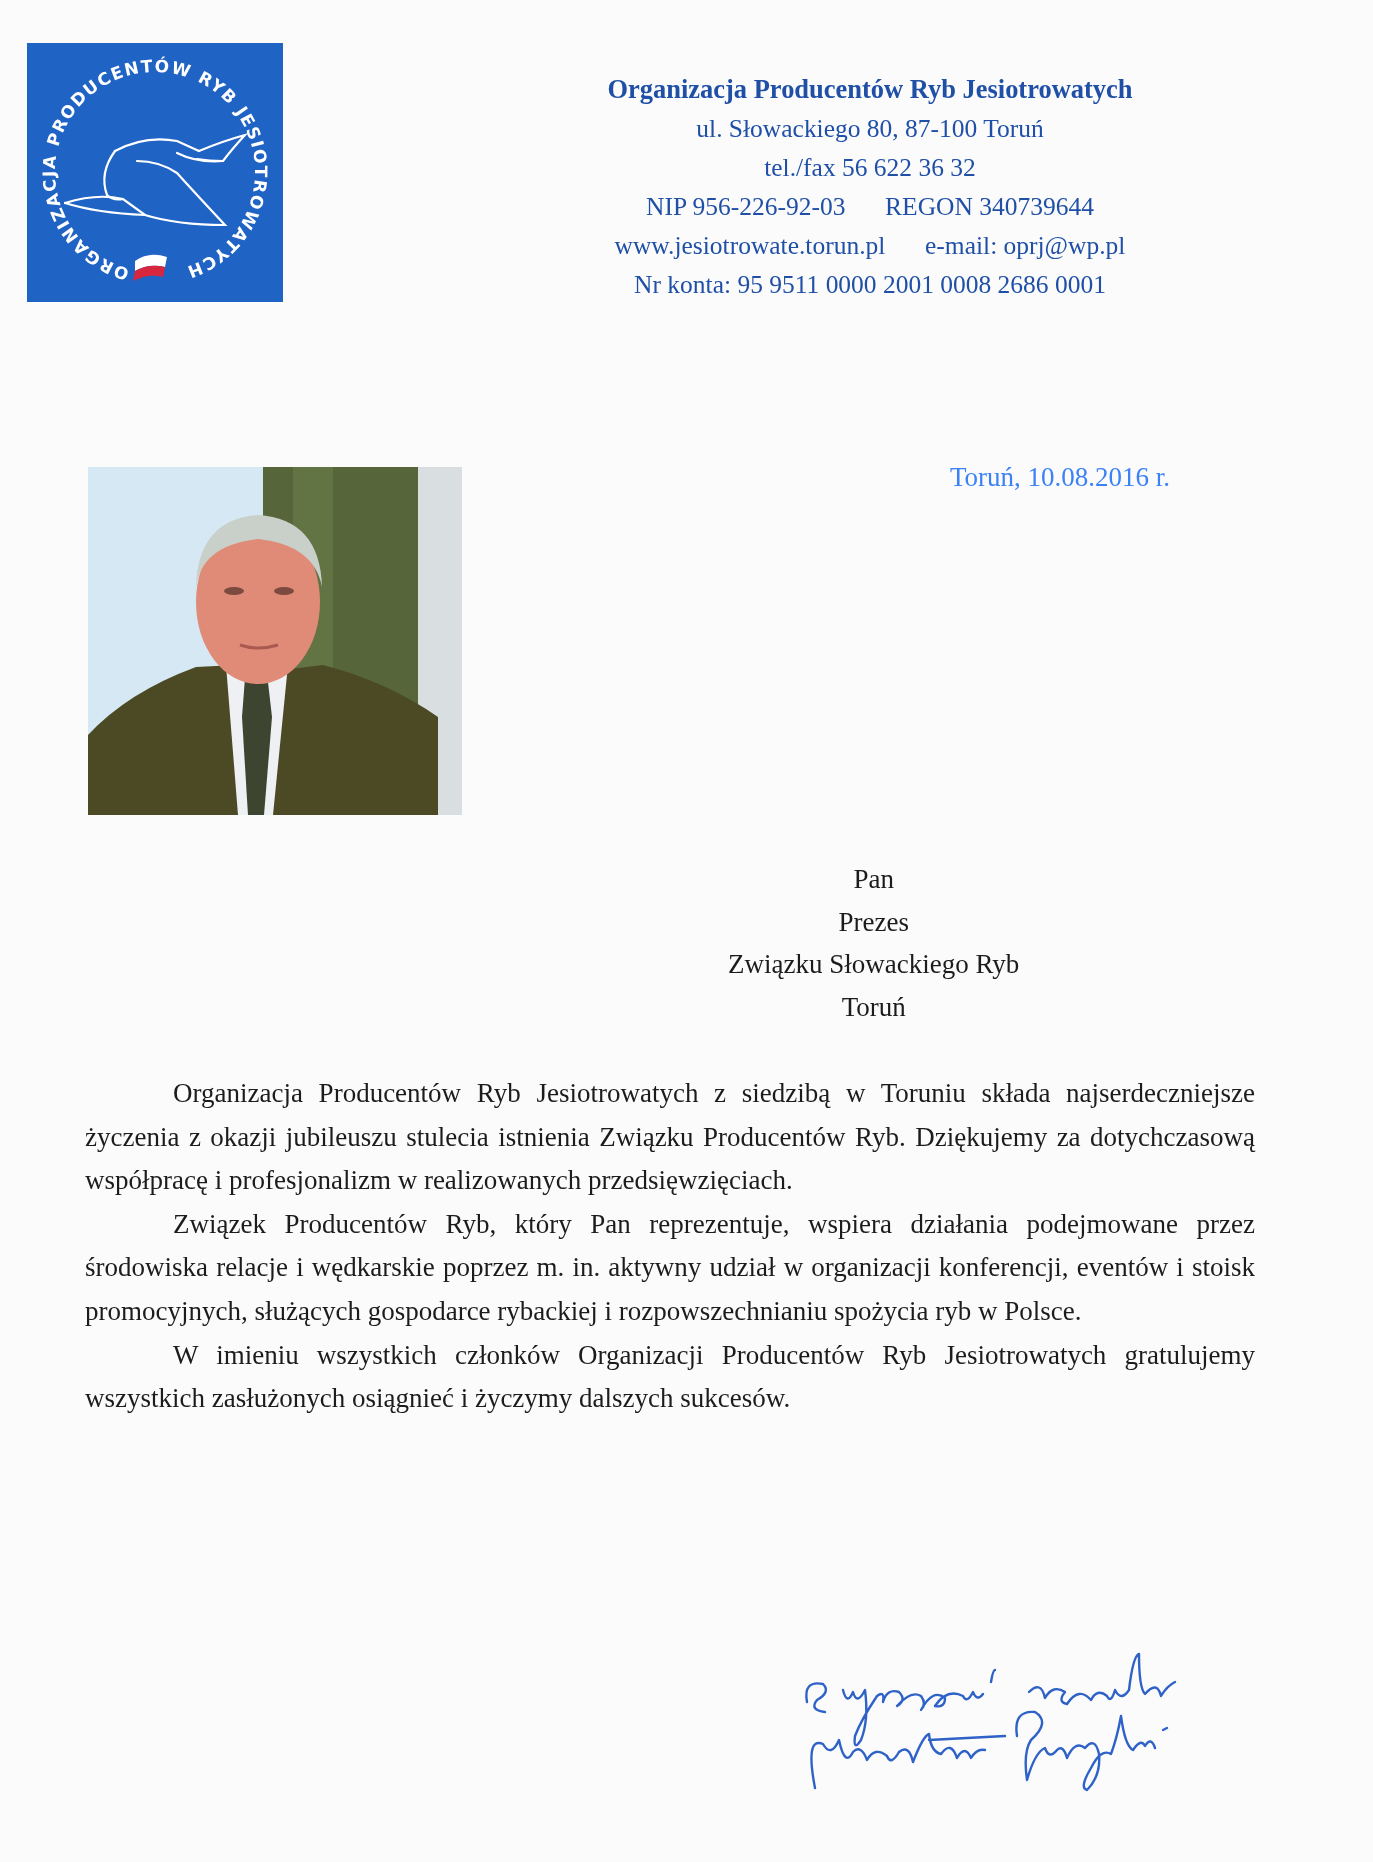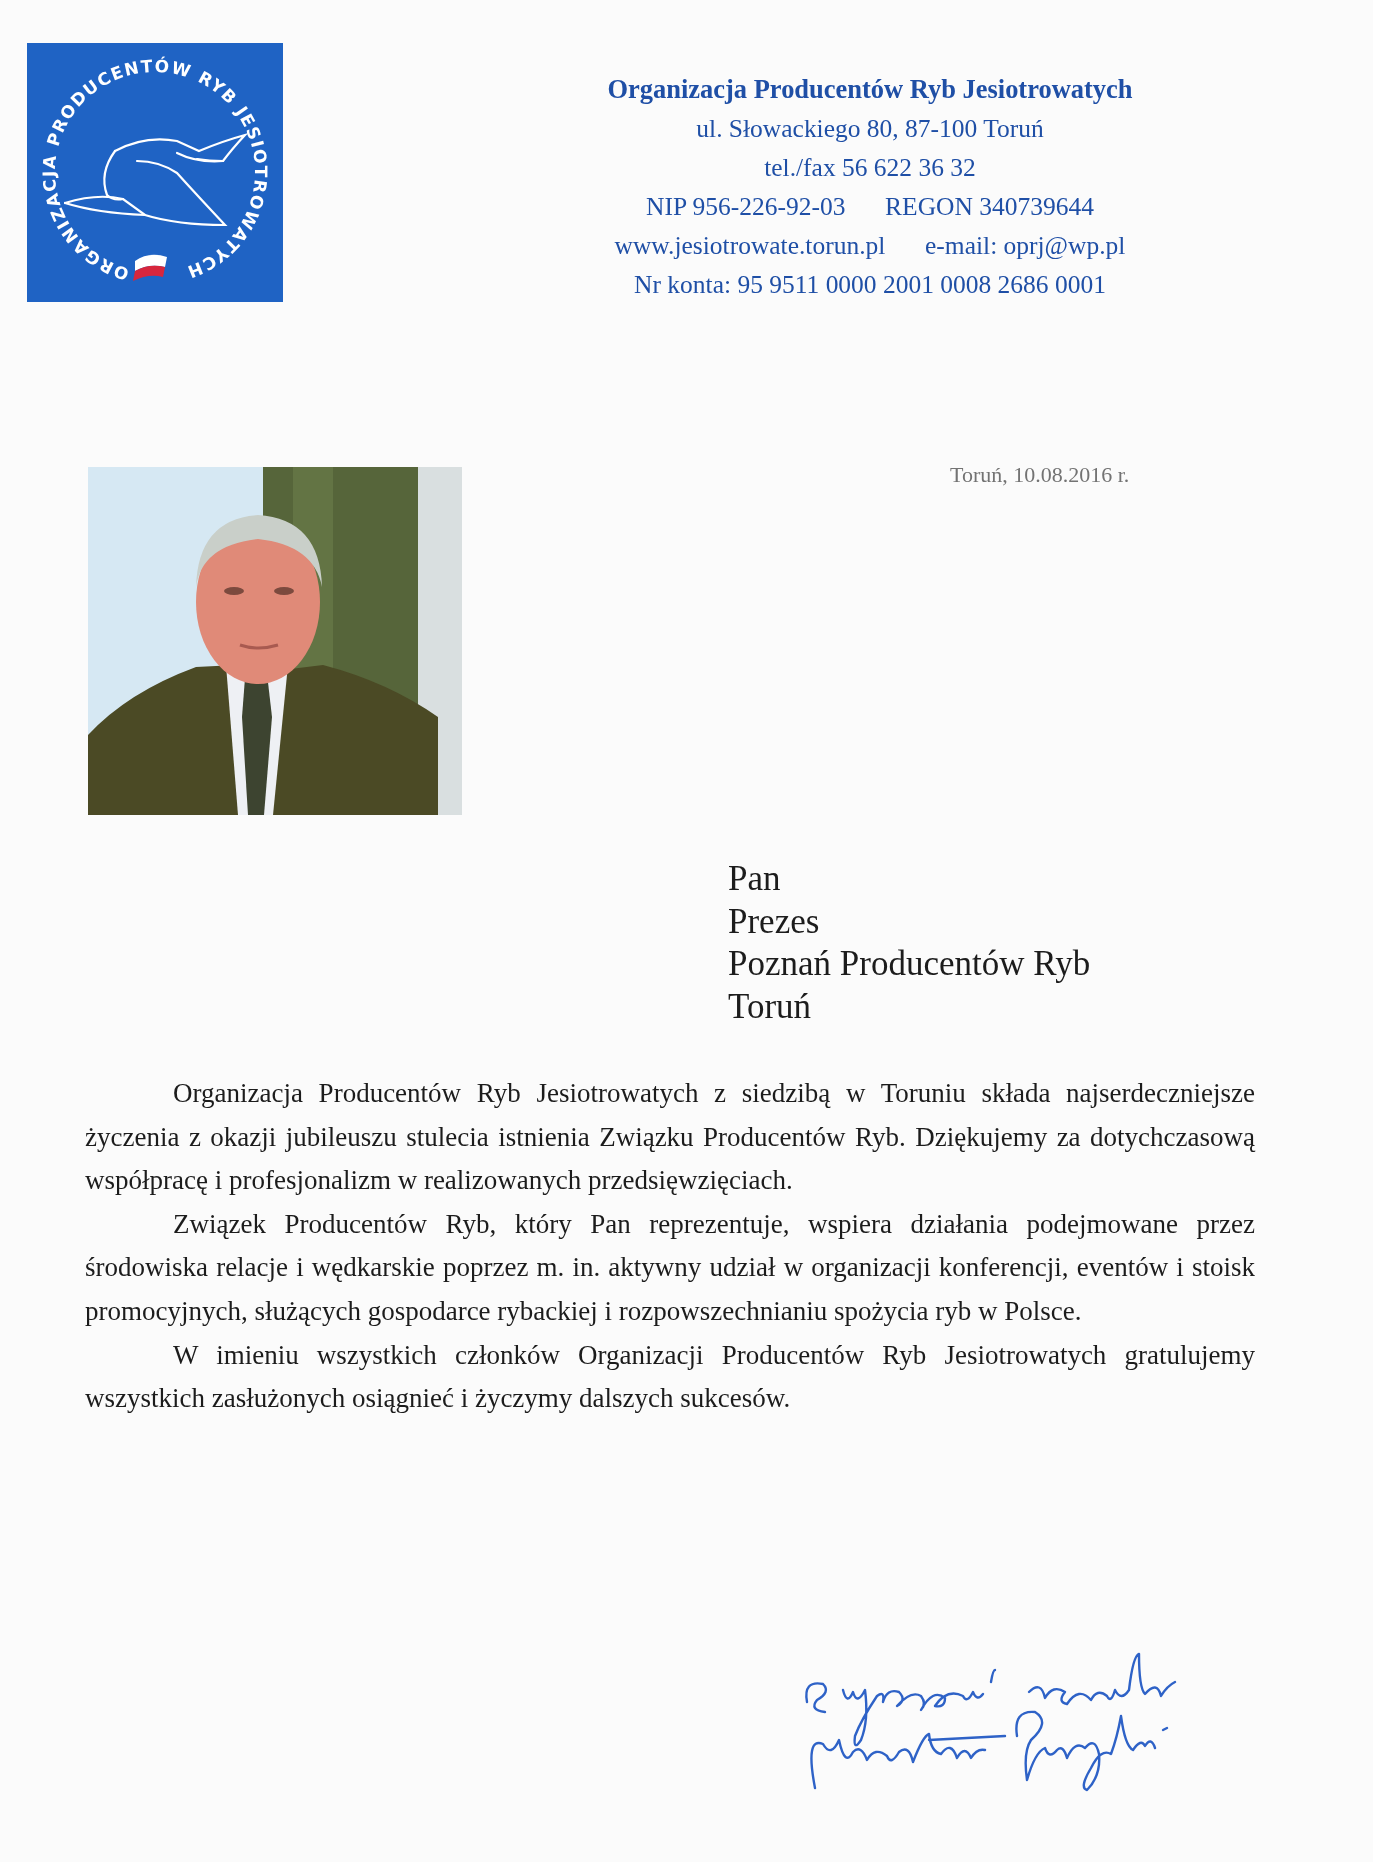--- a/index.html
+++ b/index.html
@@ -24,7 +24,7 @@
   .header .row2 span + span { margin-left: 34px; }
   .date {
     position: absolute; left: 950px; top: 462px;
-    font-size: 22px; color: #737373; font-family: Liberation Serif, serif;
+    font-size: 27px; color: #3b82f6; font-family: Liberation Serif, serif;
   }
   .photo {
     position: absolute; left: 88px; top: 467px; width: 374px; height: 348px;

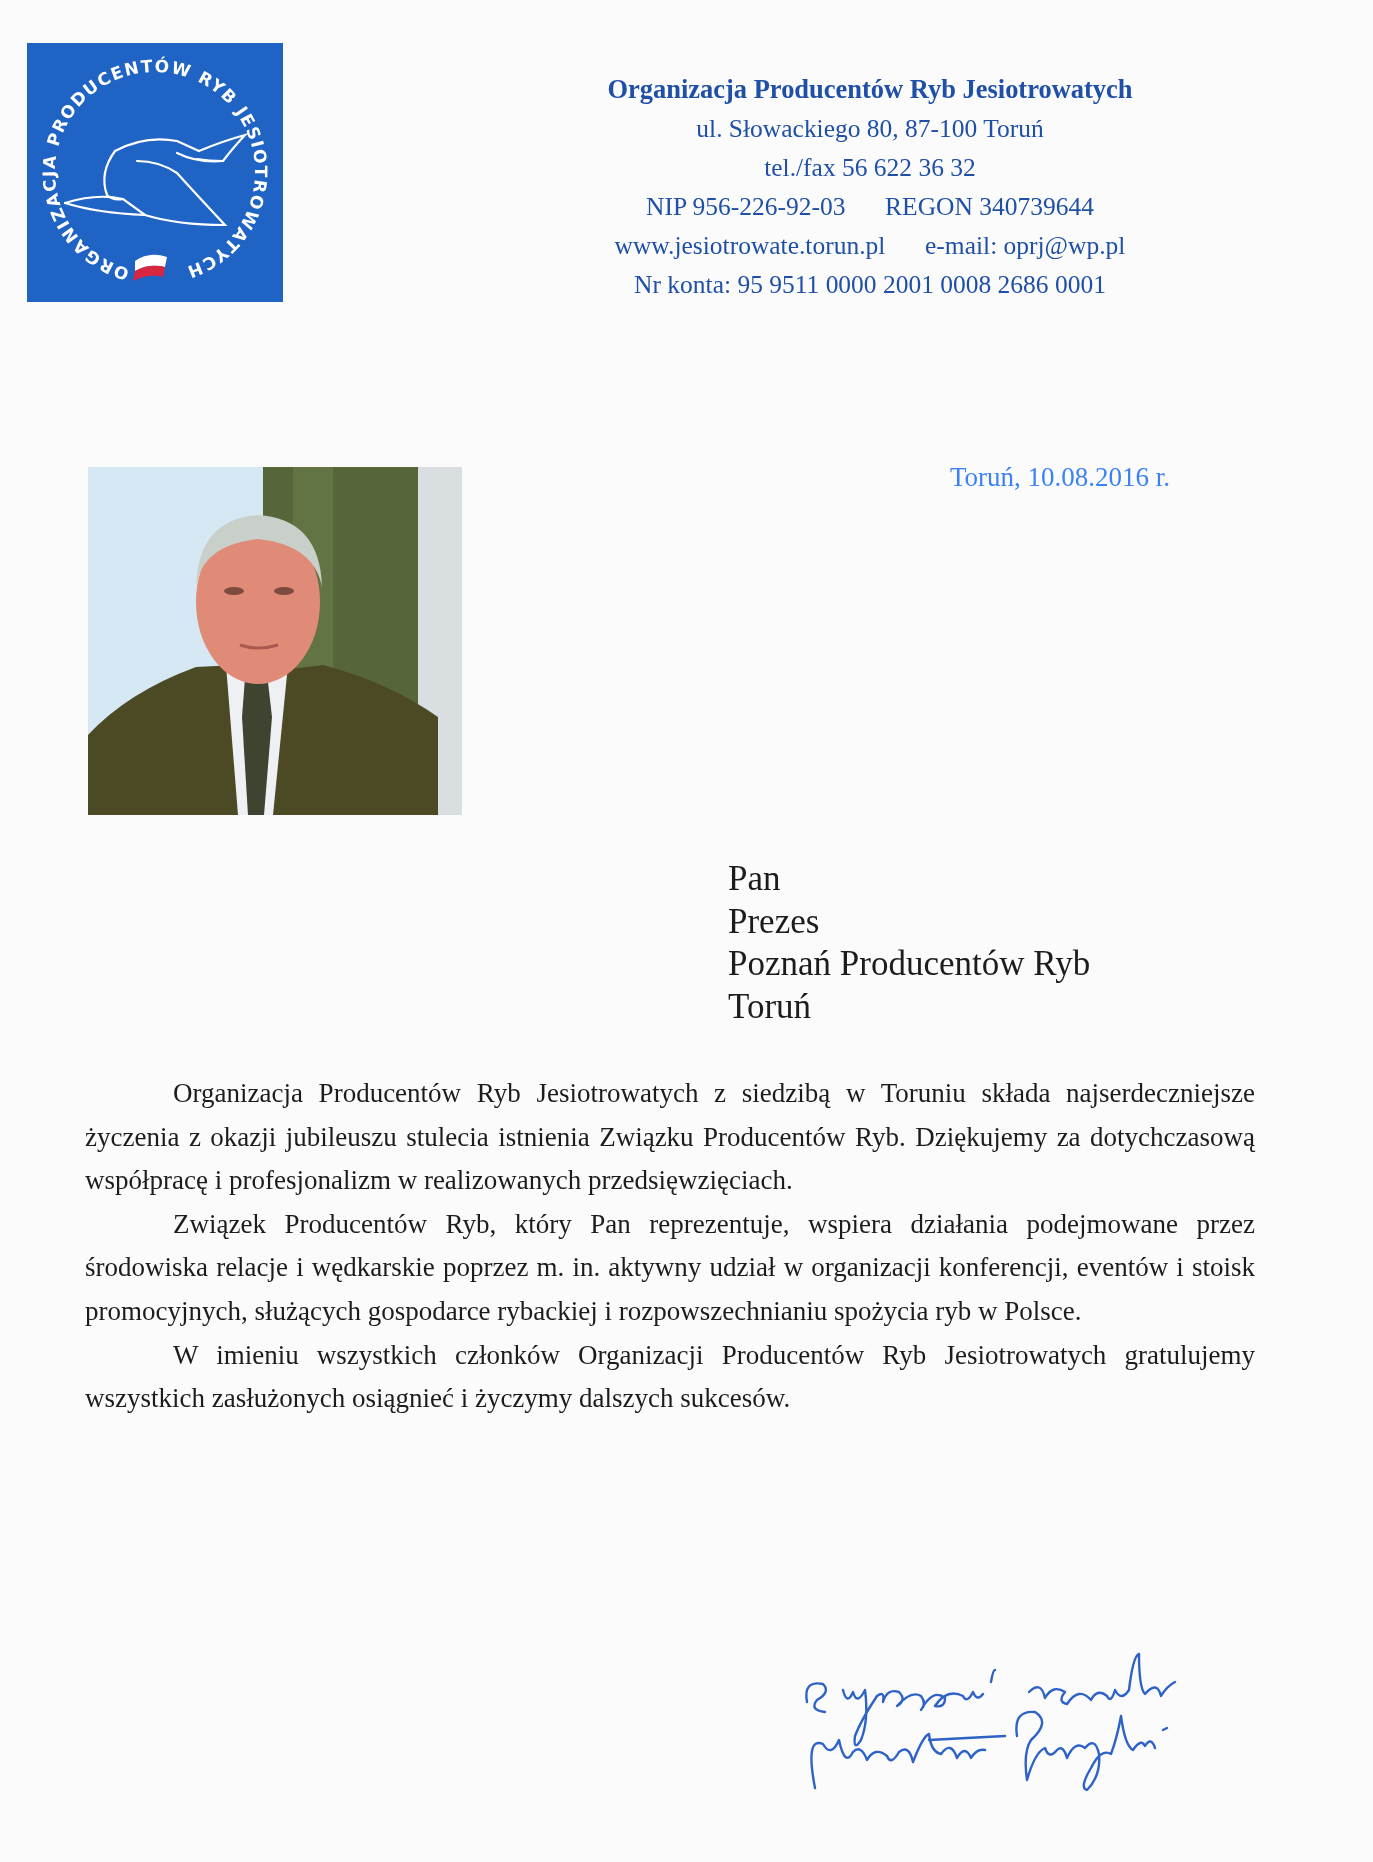--- a/index.html
+++ b/index.html
@@ -34,7 +34,7 @@
   .photo svg { width: 100%; height: 100%; display: block; }
   .recipient {
     position: absolute; left: 728px; top: 858px;
-    font-size: 35px; line-height: 42.5px;
+    font-size: 27px; line-height: 42.5px; text-align: center;
   }
   .body-text {
     position: absolute; left: 85px; top: 1072px; width: 1170px;

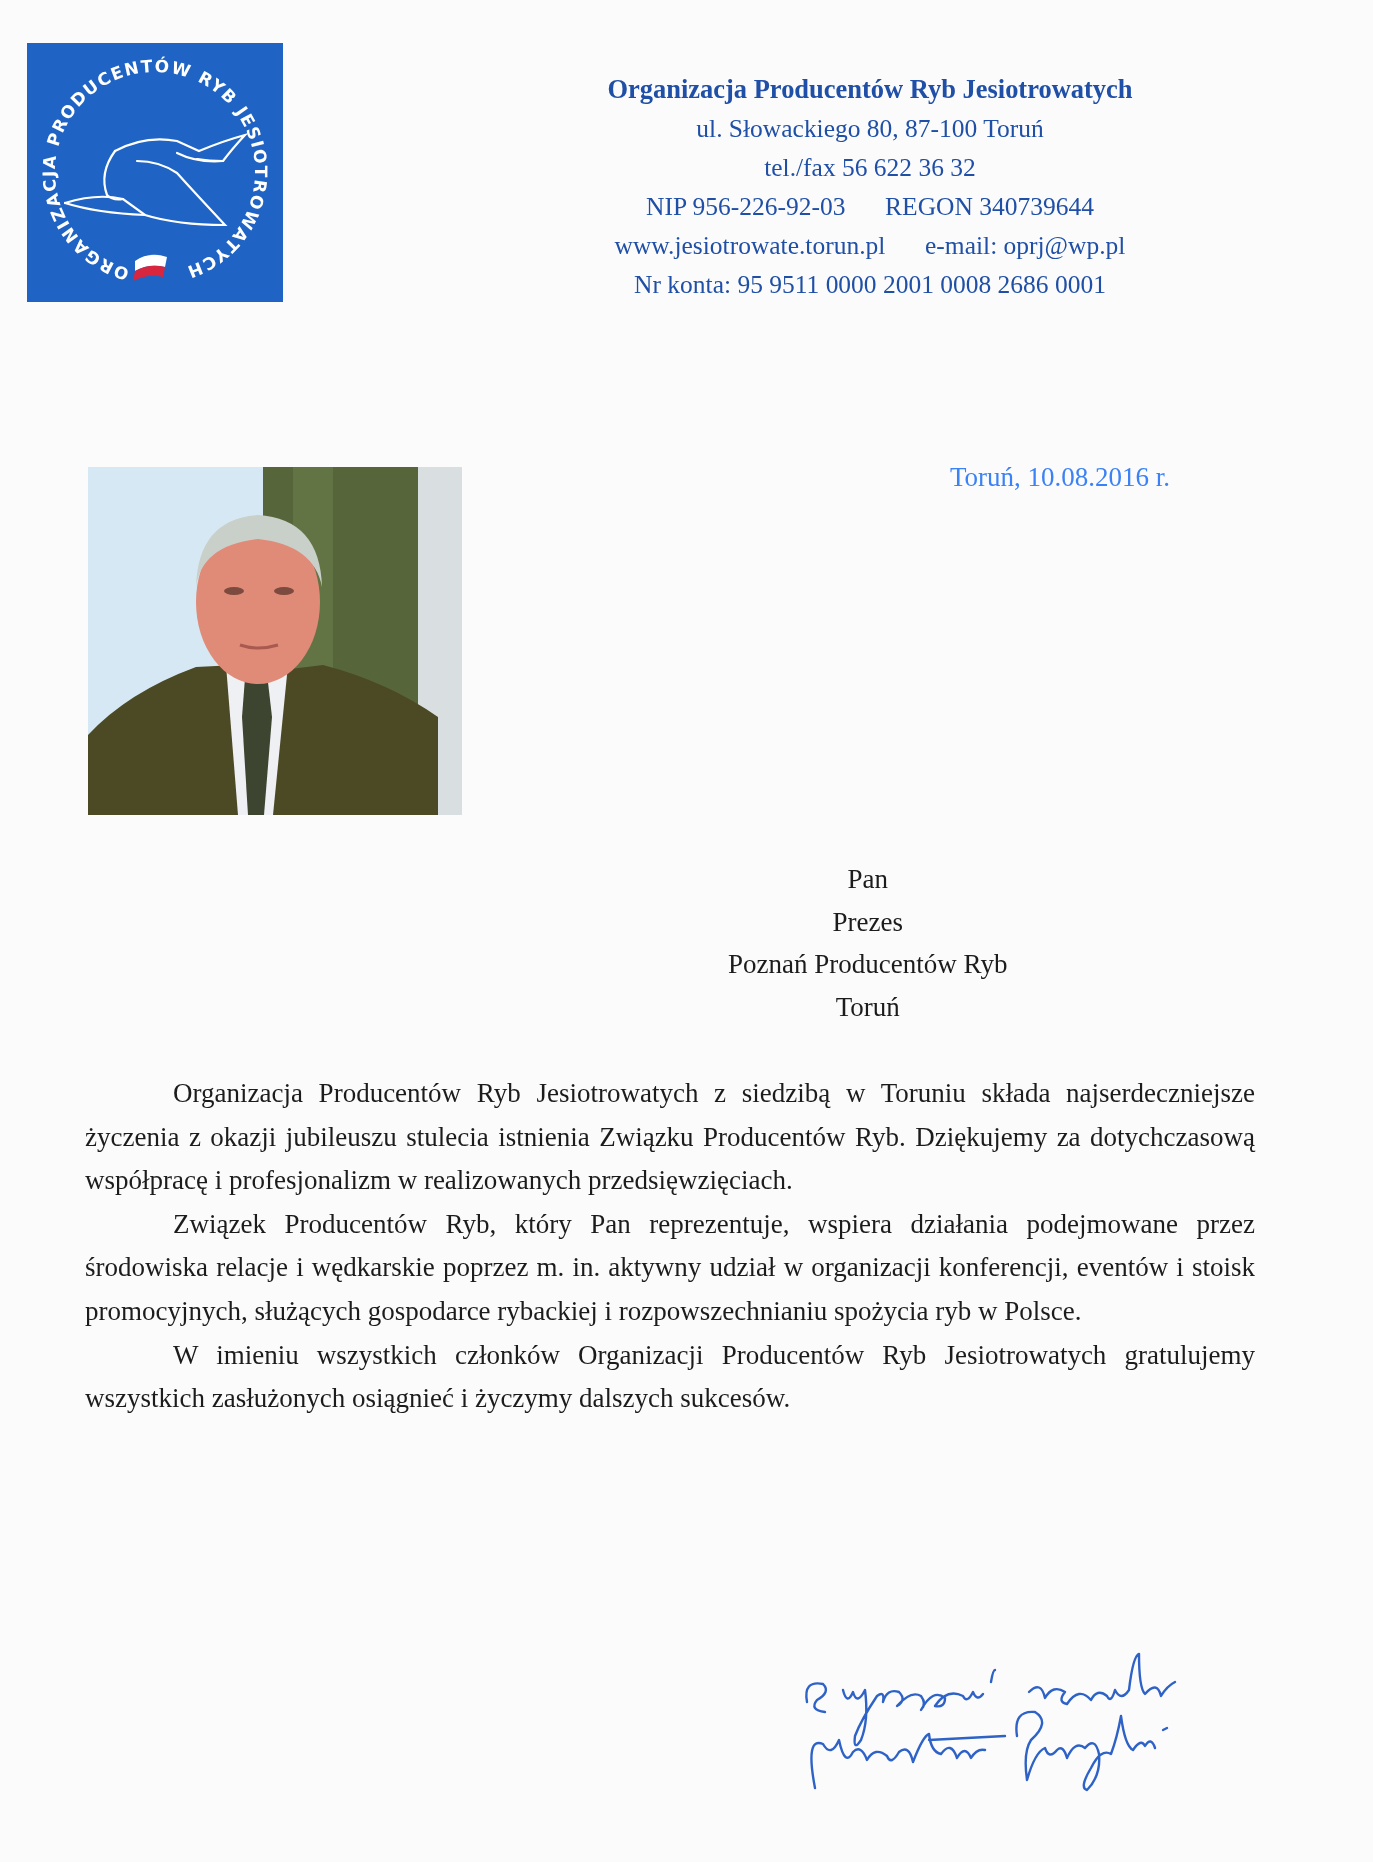--- a/index.html
+++ b/index.html
@@ -110,7 +110,7 @@
 <div class="recipient">
   <div>Pan</div>
   <div>Prezes</div>
-  <div>Poznań Producentów Ryb</div>
+  <div>Związku Słowackiego Ryb</div>
   <div>Toruń</div>
 </div>
 

